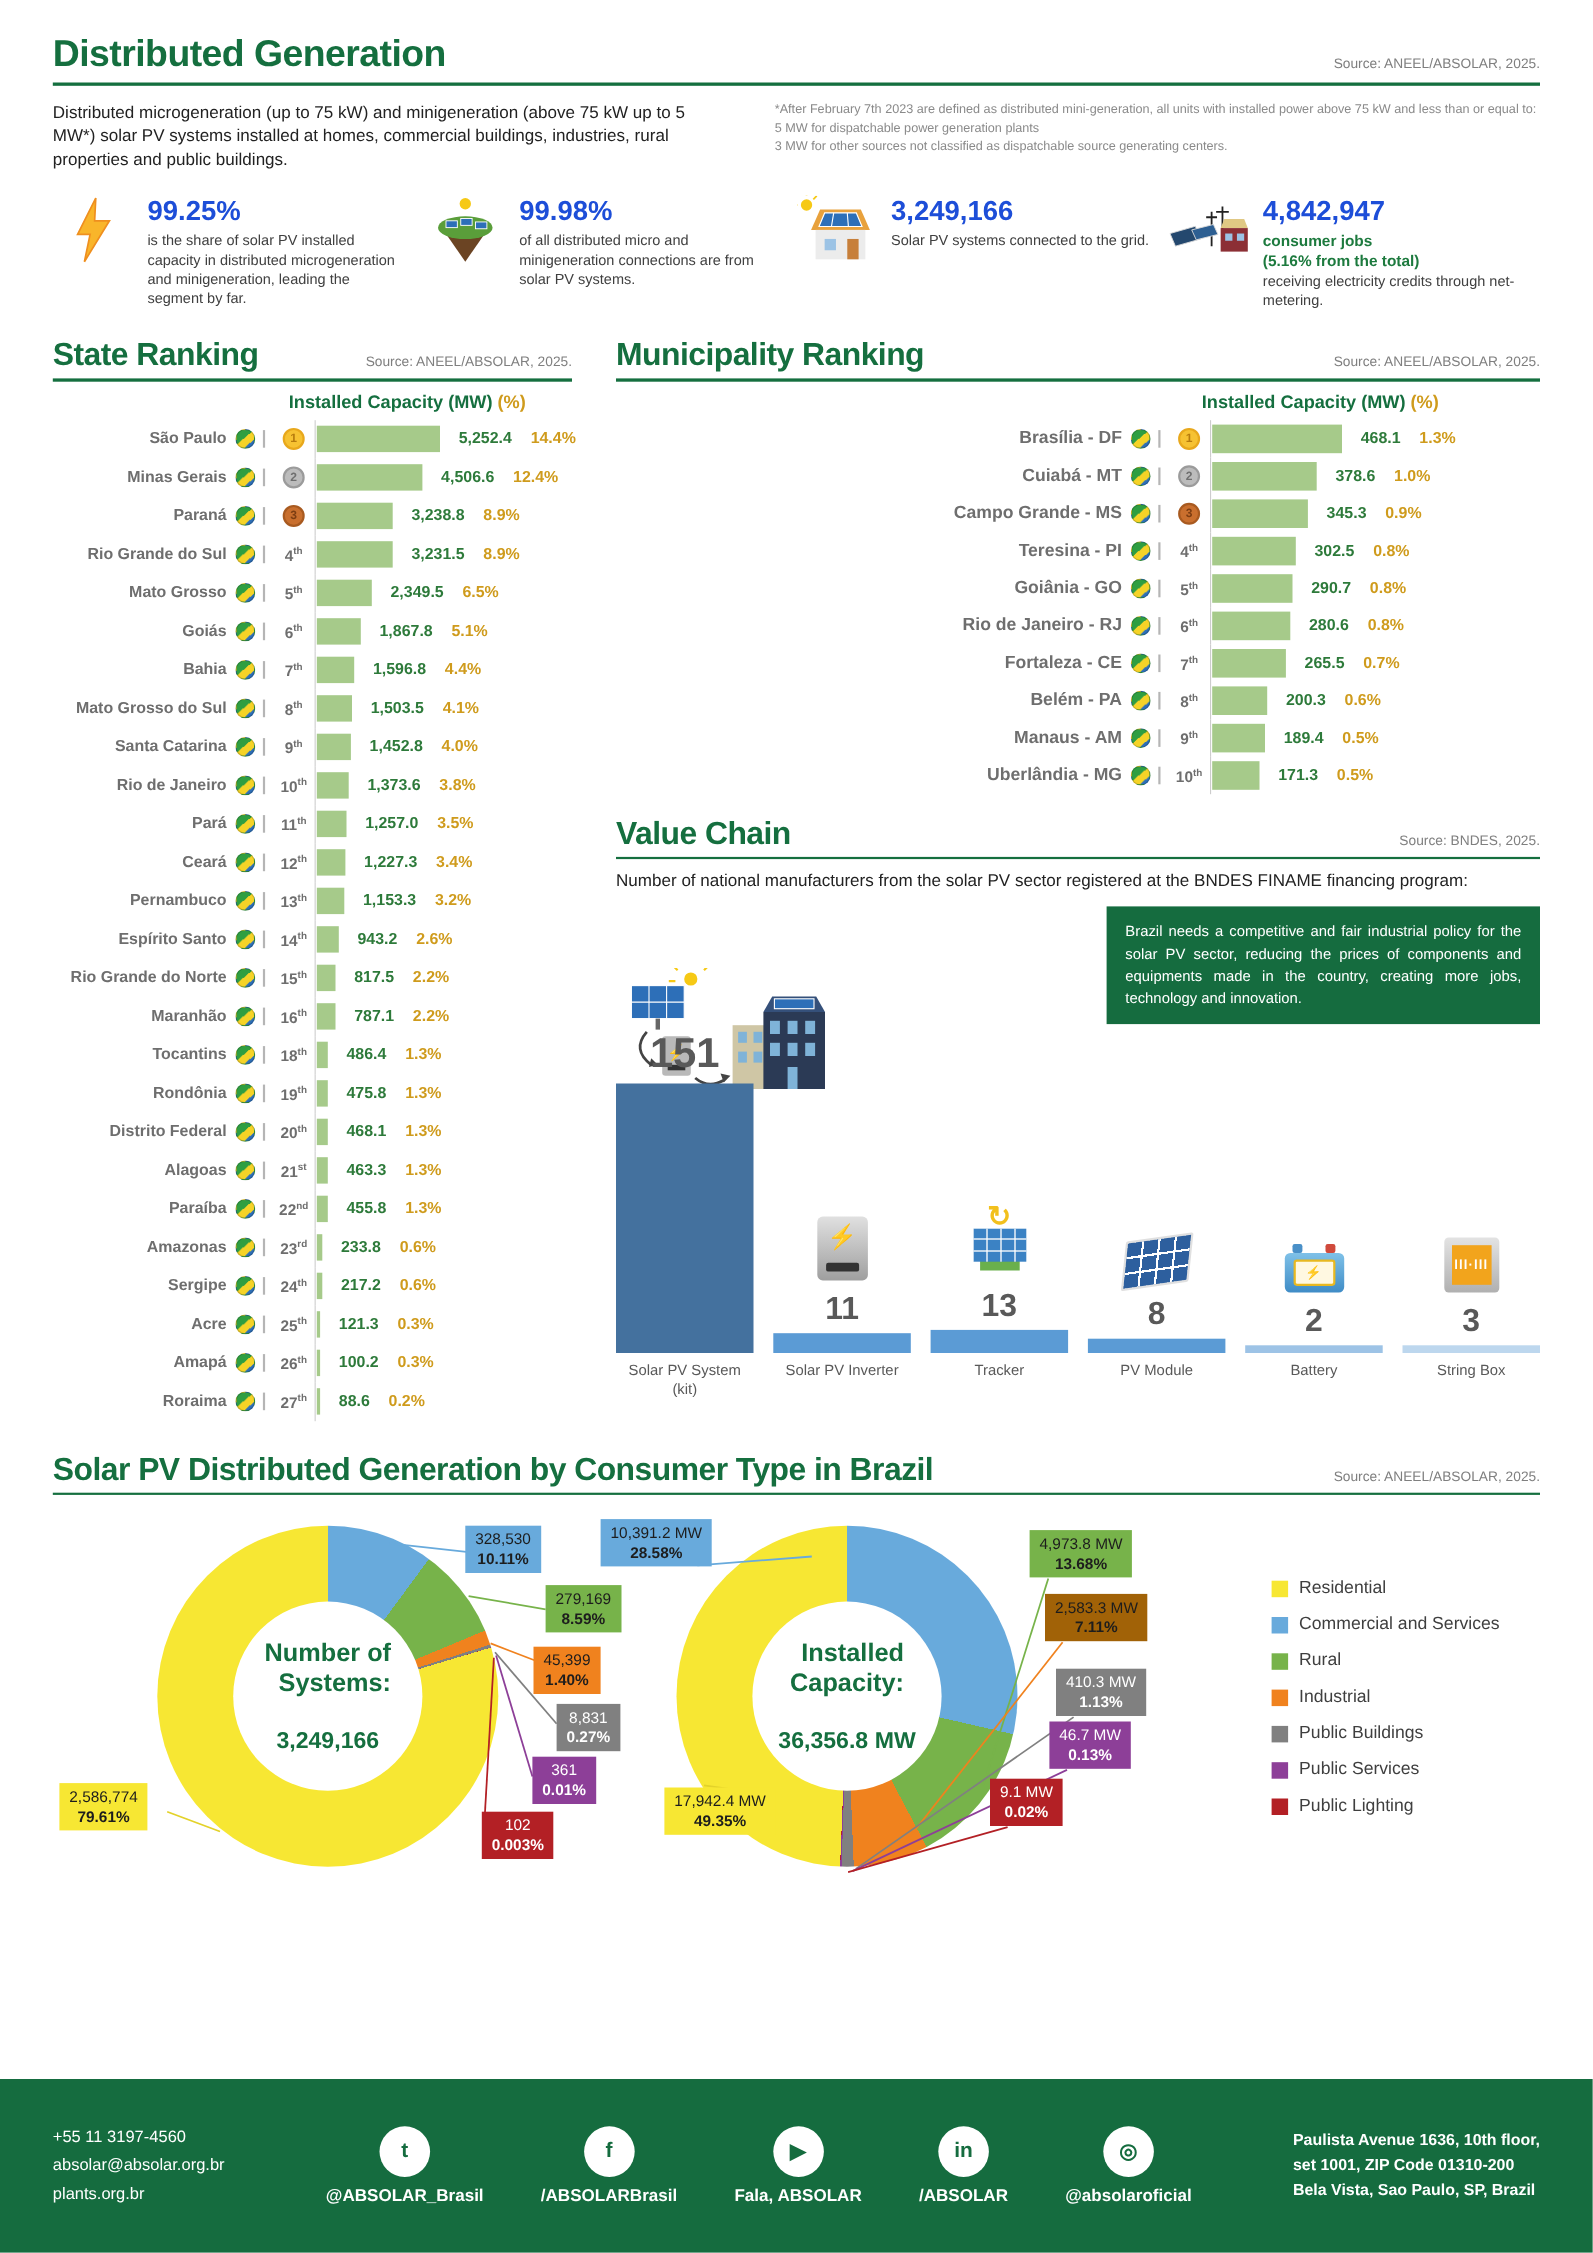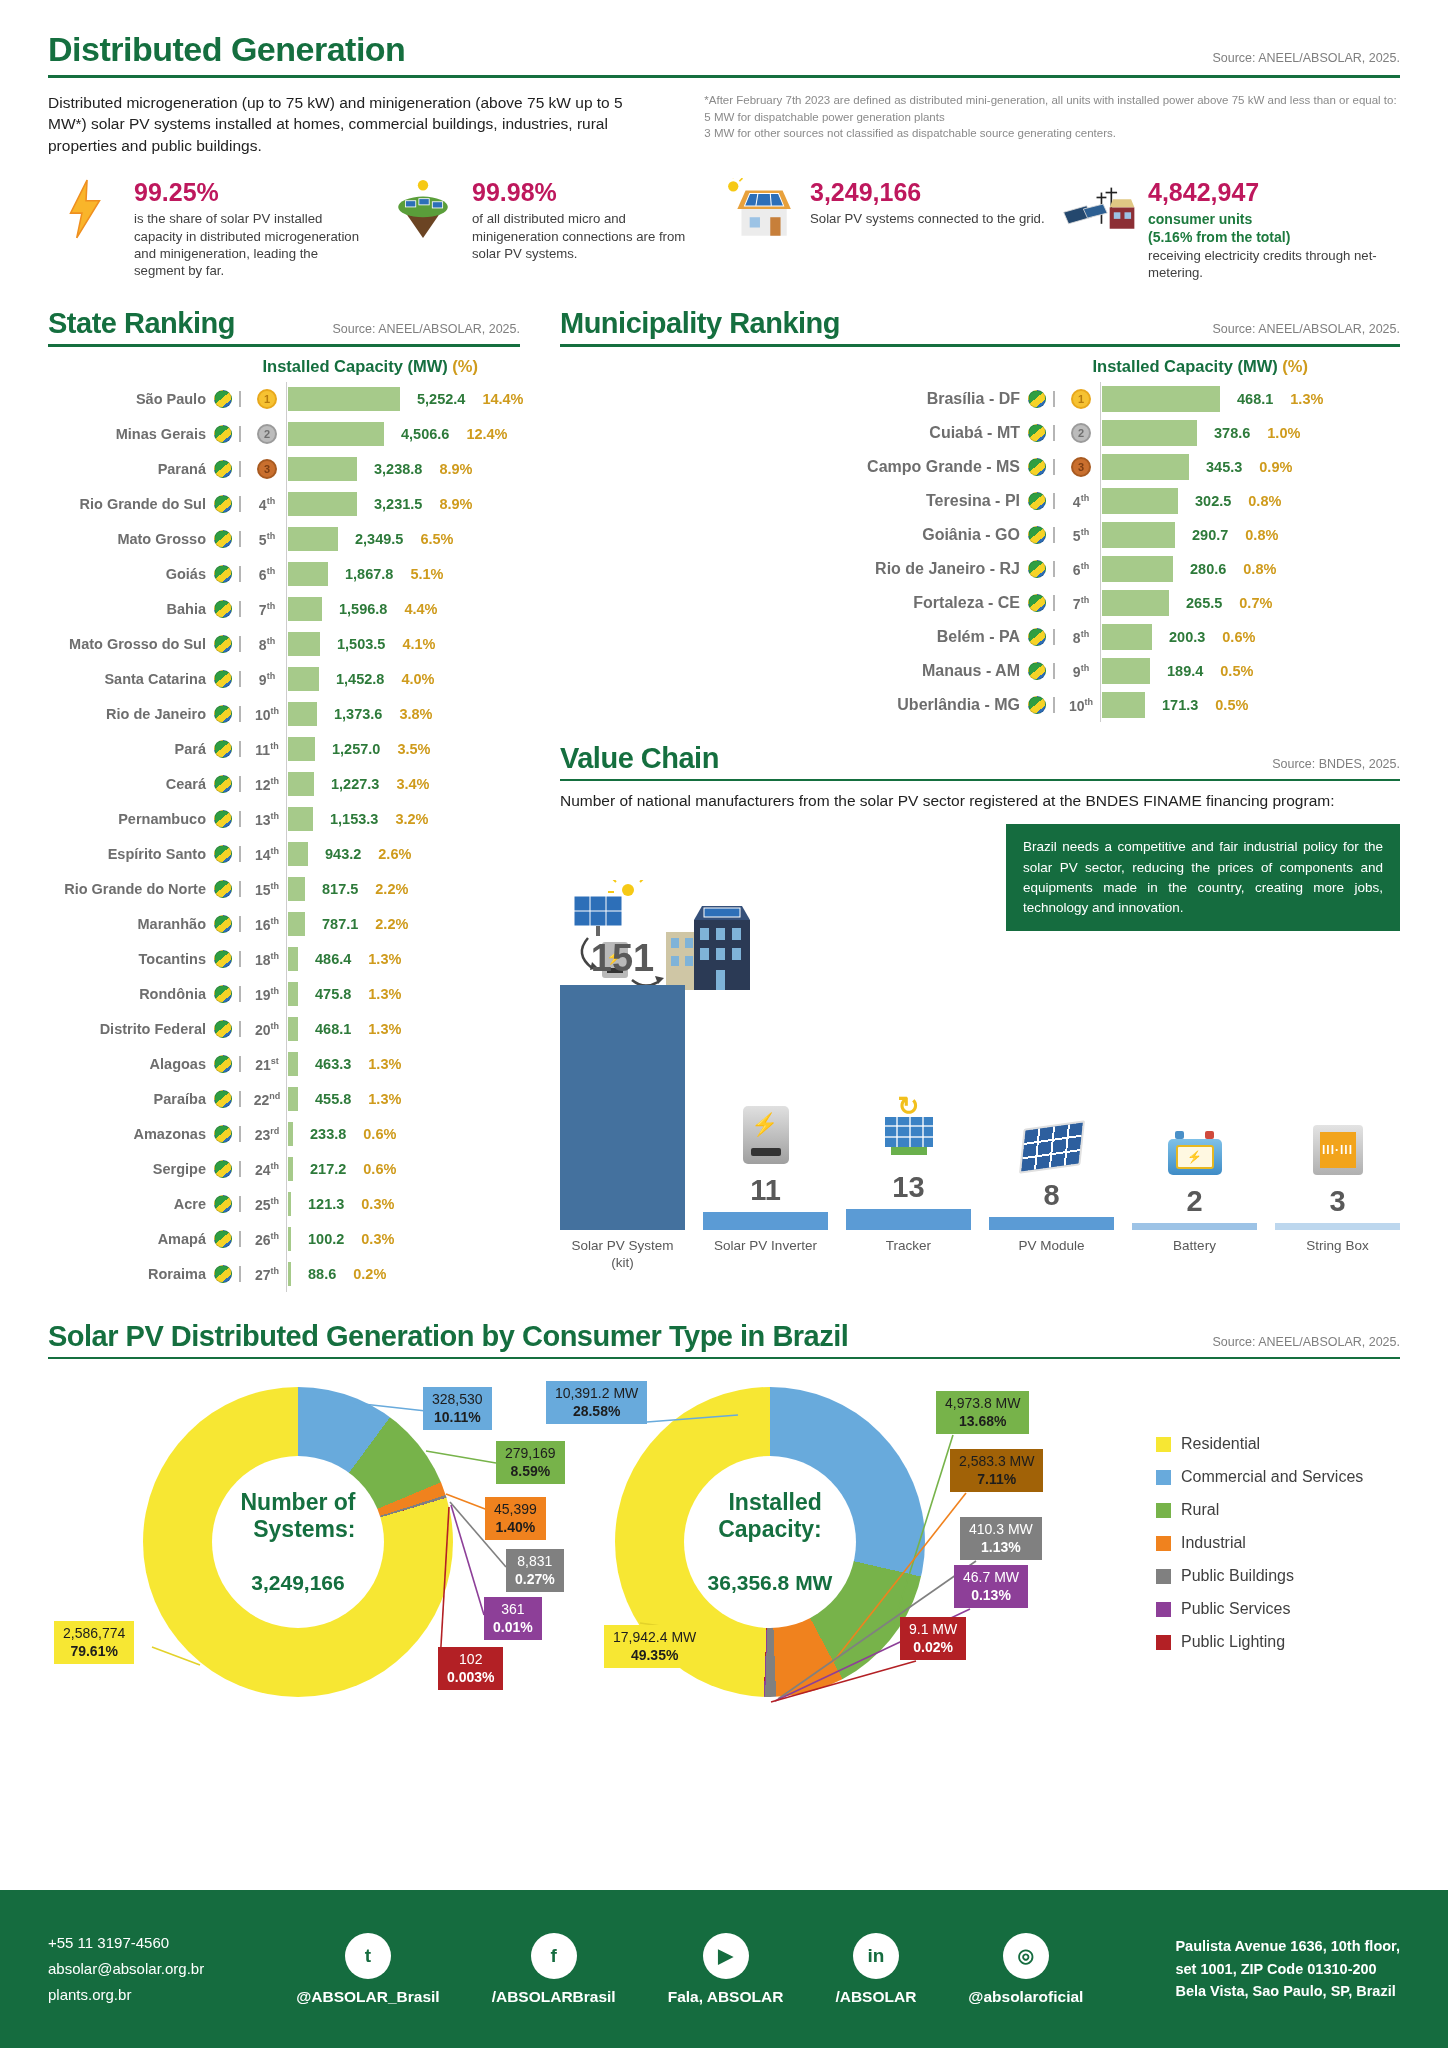--- a/index.html
+++ b/index.html
@@ -26,7 +26,7 @@
   .stats { display:flex; margin-top:22px; }
   .stat  { display:flex; gap:12px; flex:1; padding-right:14px; }
   .sicon { width:74px; flex:0 0 auto; display:flex; justify-content:center; }
-  .snum  { font-size:25px; font-weight:bold; color:#be185d; margin-bottom:3px; }
+  .snum  { font-size:25px; font-weight:bold; color:#1d4ed8; margin-bottom:3px; }
   .sbold { font-size:14px; font-weight:bold; color:#1d7a3e; line-height:1.3; }
   .sdesc { font-size:13.2px; color:#404040; line-height:1.32; }
 

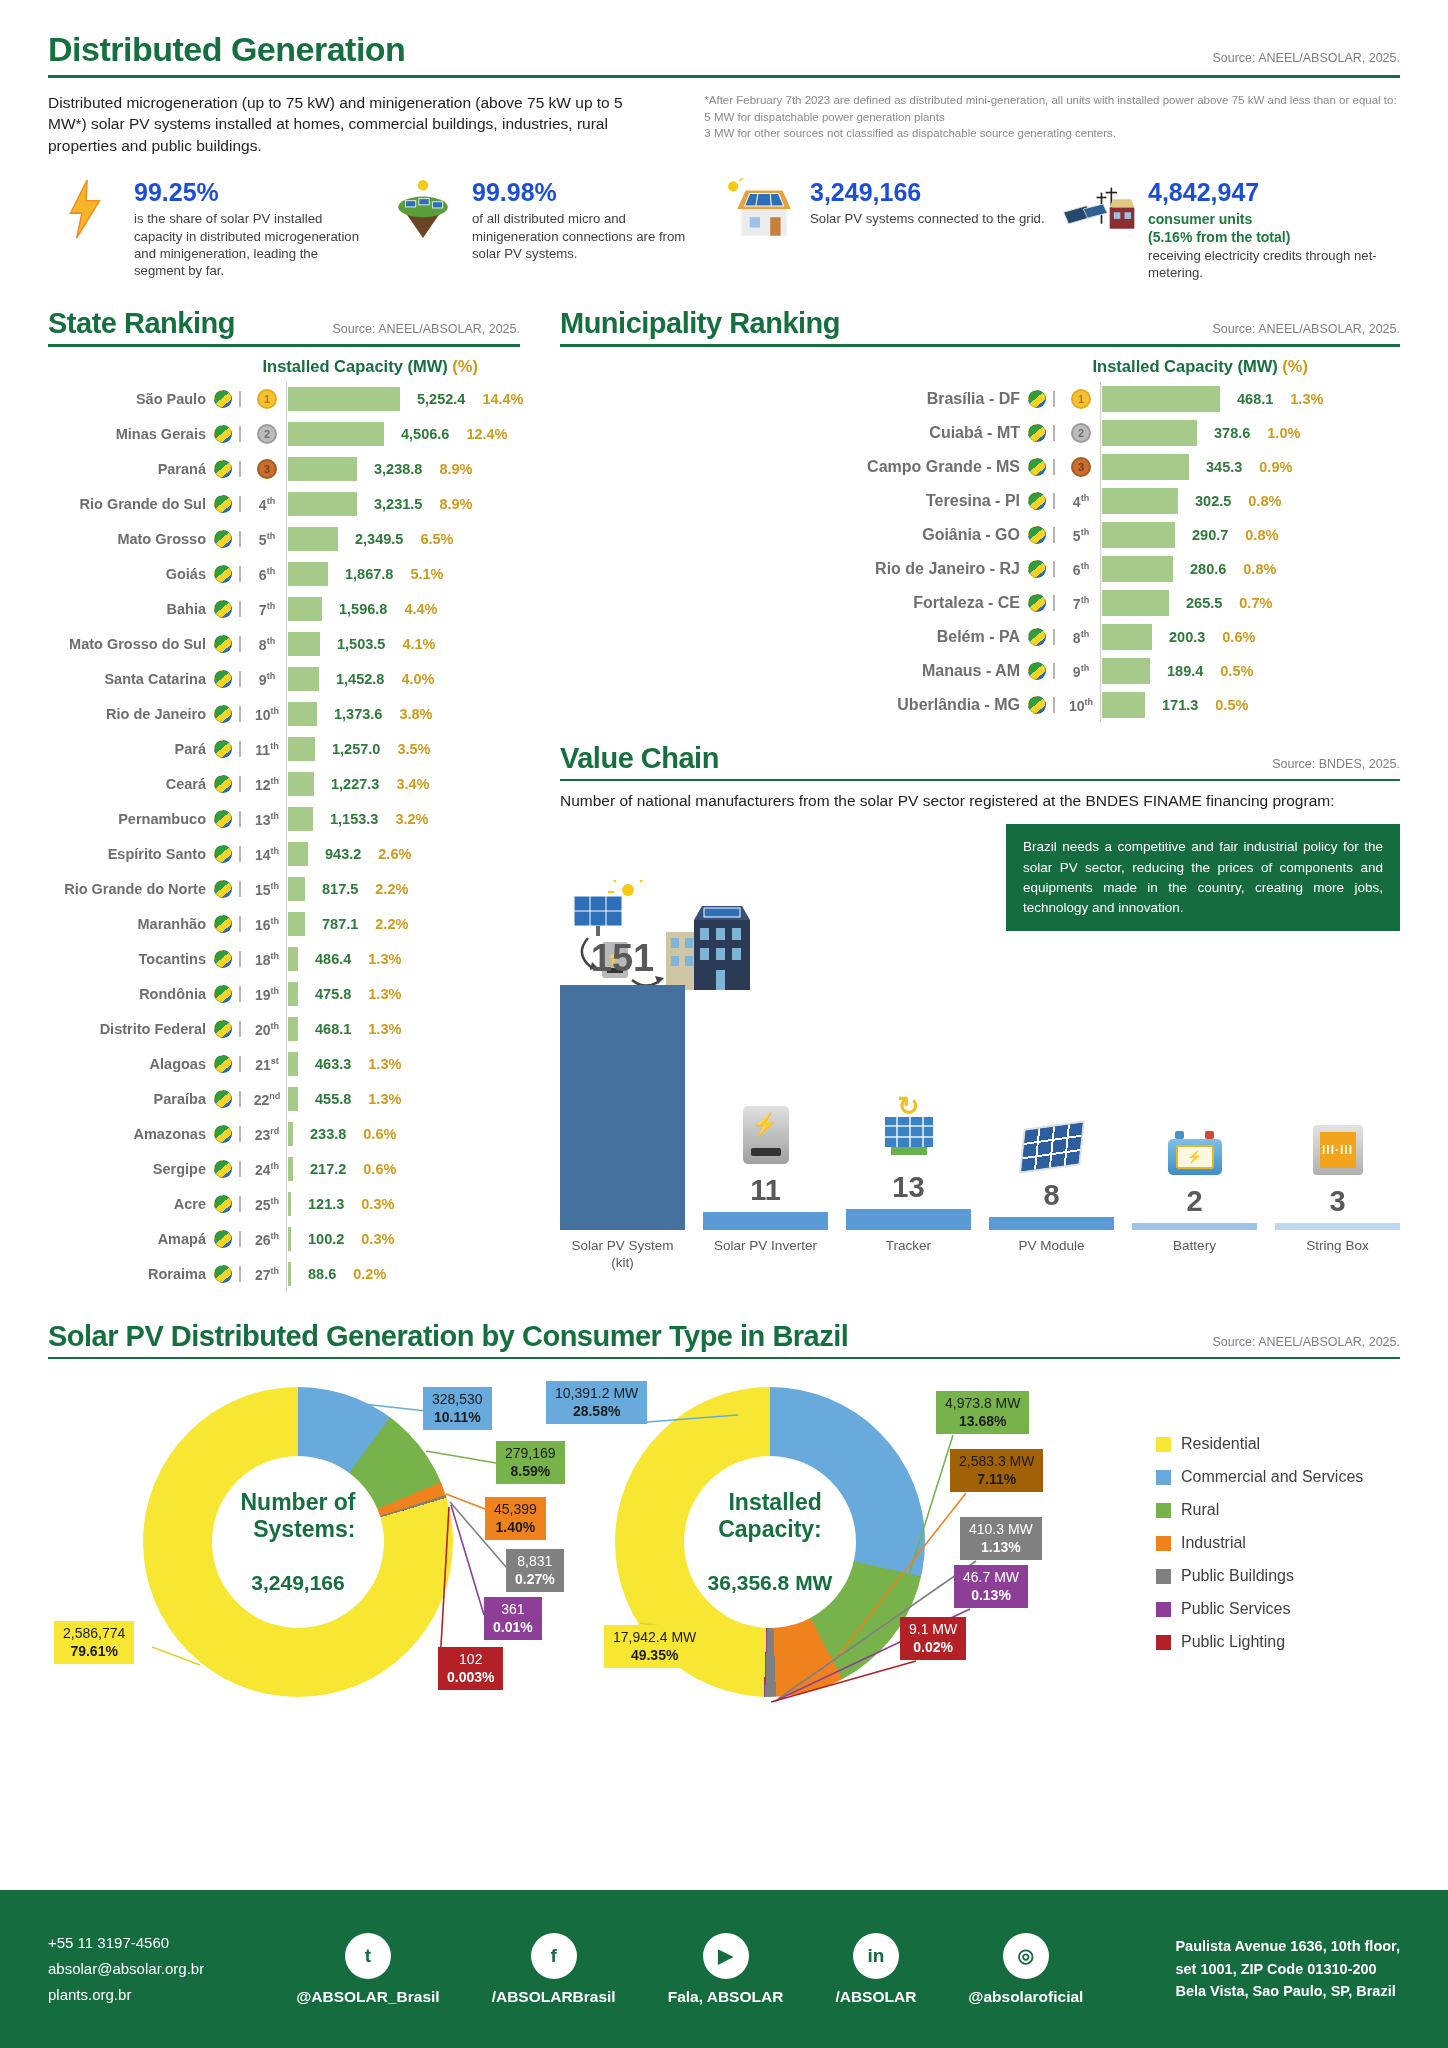--- a/index.html
+++ b/index.html
@@ -231,7 +231,7 @@
         </div>
     <div class="stext">
       <div class="snum">4,842,947</div>
-      <div class="sbold">consumer units</div>
+      <div class="sbold">consumer jobs</div>
           <div class="sbold">(5.16% from the total)</div>
       <div class="sdesc">receiving electricity credits through net-metering.</div>
     </div>

